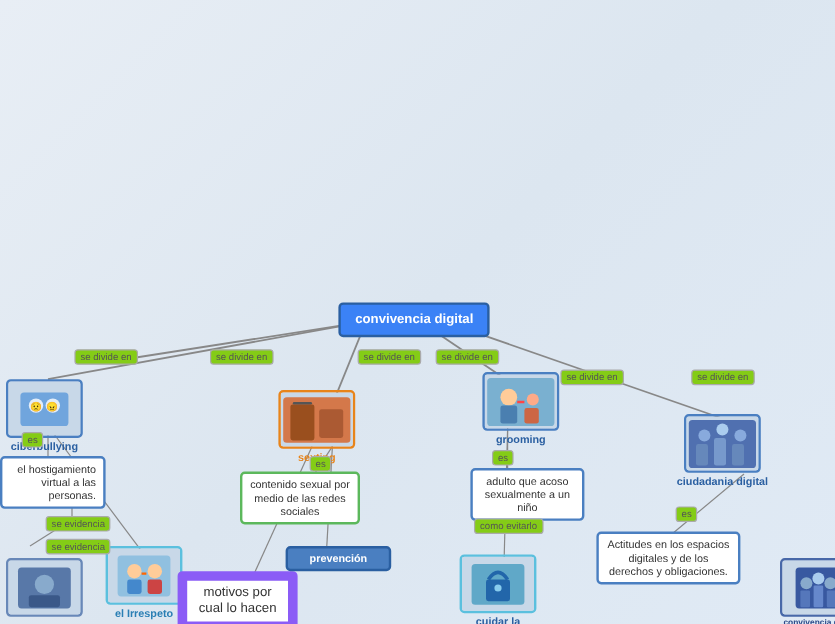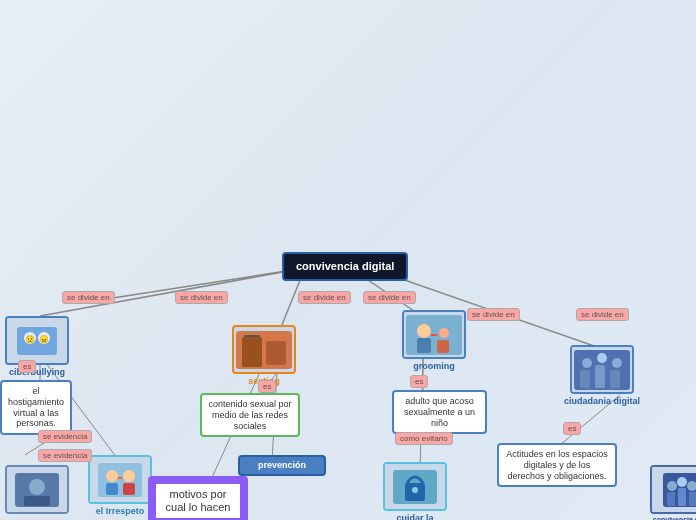--- a/index.html
+++ b/index.html
@@ -46,7 +46,7 @@
     }
 
     .node-box.central {
-      background: #0f172a;
+      background: #3b82f6;
       color: white;
       border: 2px solid #2a5fa1;
       font-size: 11px;

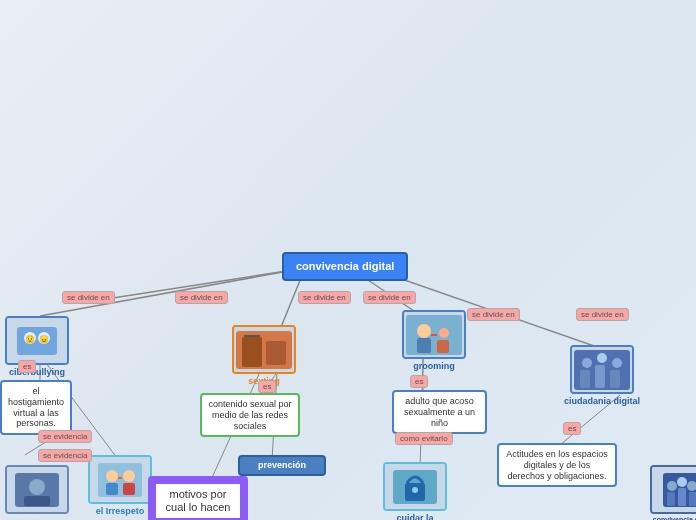--- a/index.html
+++ b/index.html
@@ -99,7 +99,7 @@
 
     .label-tag {
       position: absolute;
-      background: #fca5a5;
+      background: #84cc16;
       border: 1px solid #aaa;
       border-radius: 3px;
       font-size: 8px;

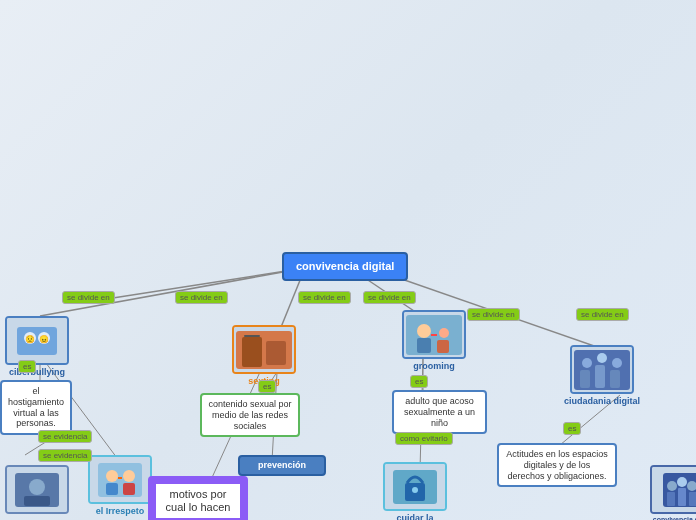--- a/index.html
+++ b/index.html
@@ -266,7 +266,7 @@
   </div>
 
   <div class="node" style="left:0px; top:380px;">
-    <div class="node-box blue-outline" style="width:72px;">el hostigamiento virtual a las personas.</div>
+    <div class="node-box blue-outline" style="width:88px;text-align:right;">el hostigamiento virtual a las personas.</div>
   </div>
 
   <div class="node" style="left:200px; top:393px;">

